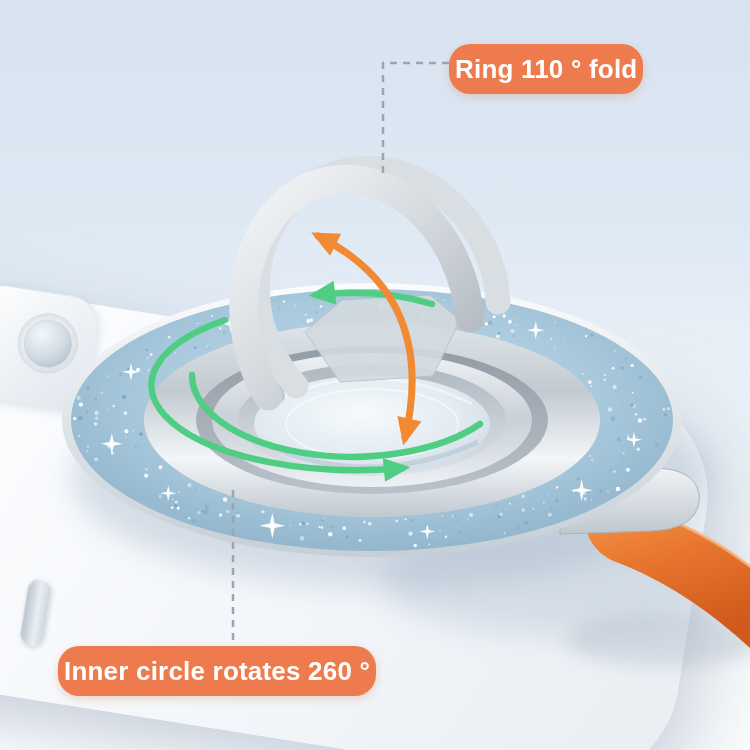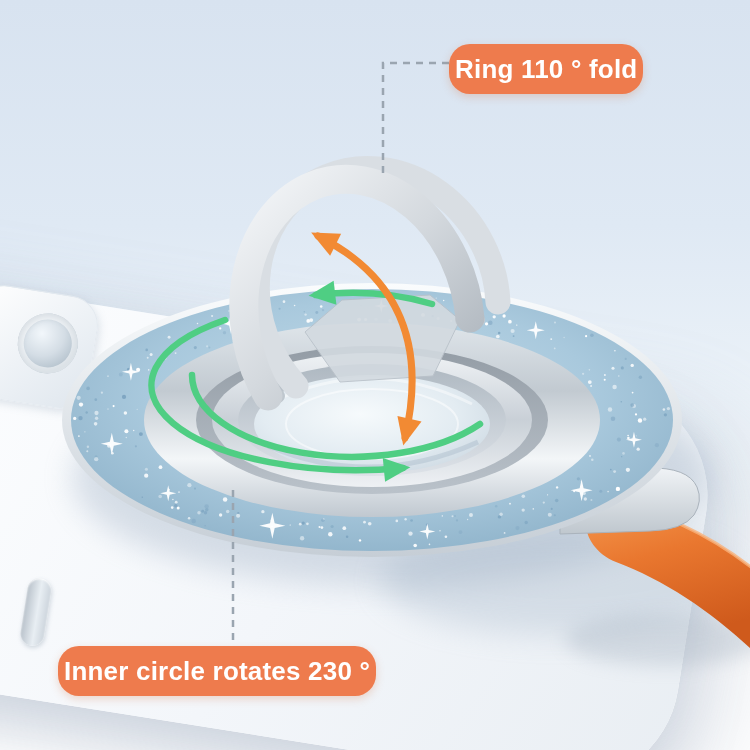--- a/index.html
+++ b/index.html
@@ -408,7 +408,7 @@
     <span>Ring 110 ° fold</span>
   </div>
   <div class="callout callout-bottom">
-    <span>Inner circle rotates 230 °</span>
+    <span>Inner circle rotates 260 °</span>
   </div>
 
 </div>

